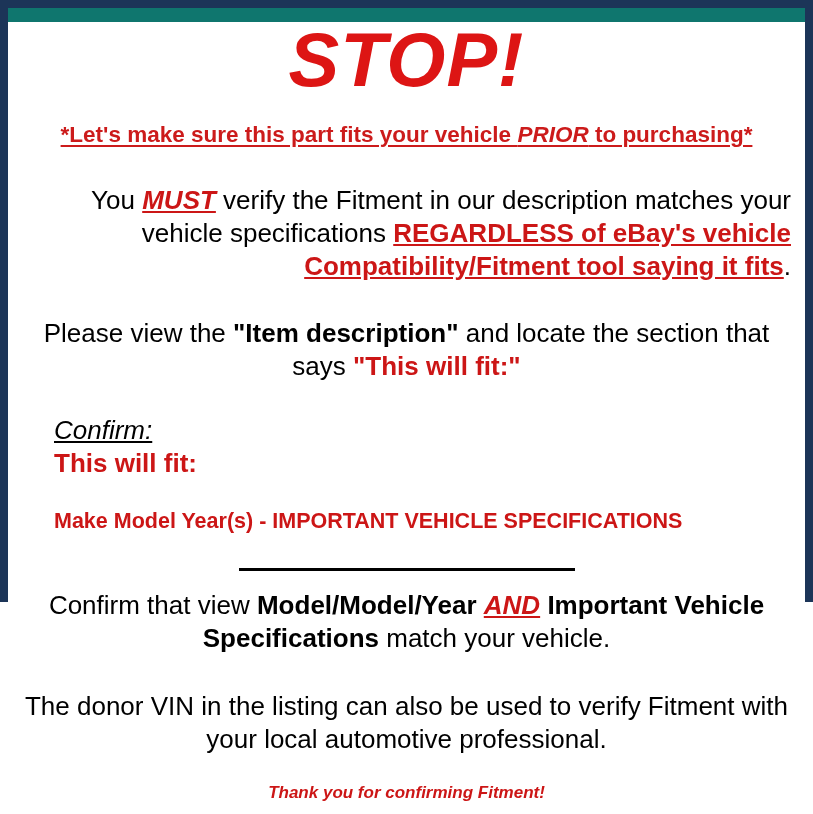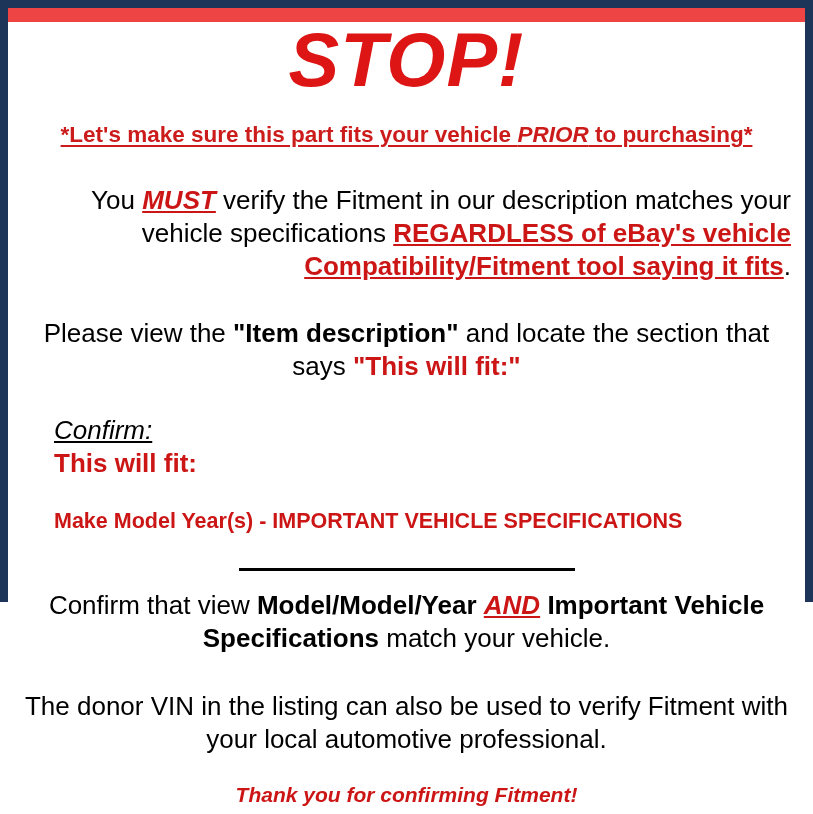--- a/index.html
+++ b/index.html
@@ -20,7 +20,7 @@
     width: 813px;
     height: 602px;
     border: 8px solid #1c3558;
-    background: #ef4444;
+    background: #0f766e;
     display: block;
   }
 

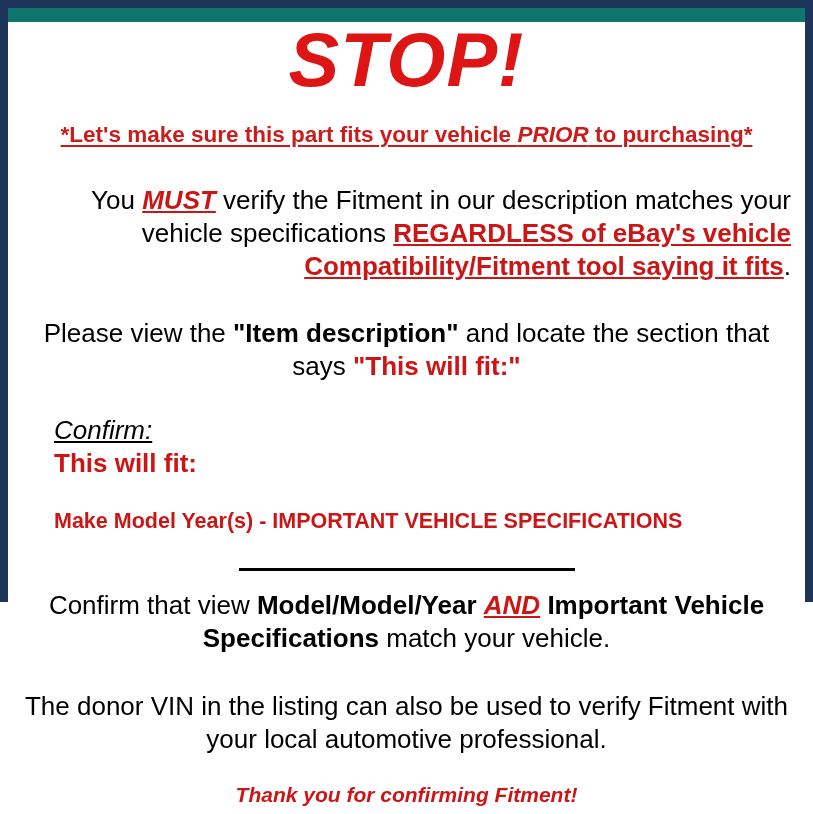--- a/index.html
+++ b/index.html
@@ -140,7 +140,7 @@
   #closing {
     text-align: center;
     color: #cc1616;
-    font-size: 21px;
+    font-size: 17px;
     font-weight: bold;
     font-style: italic;
     margin-top: 27px;

